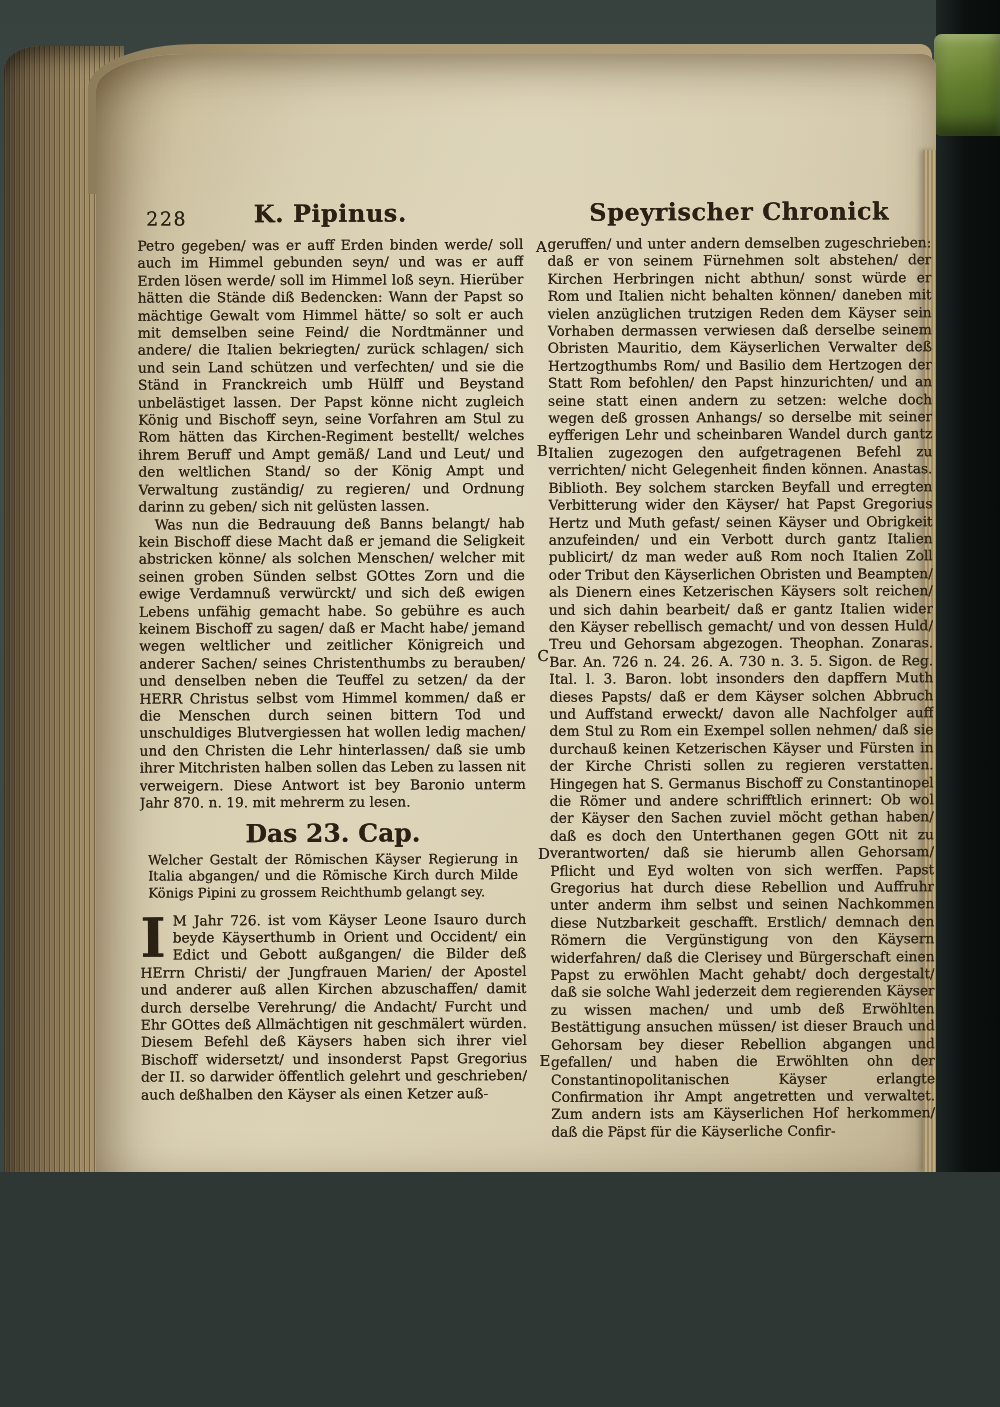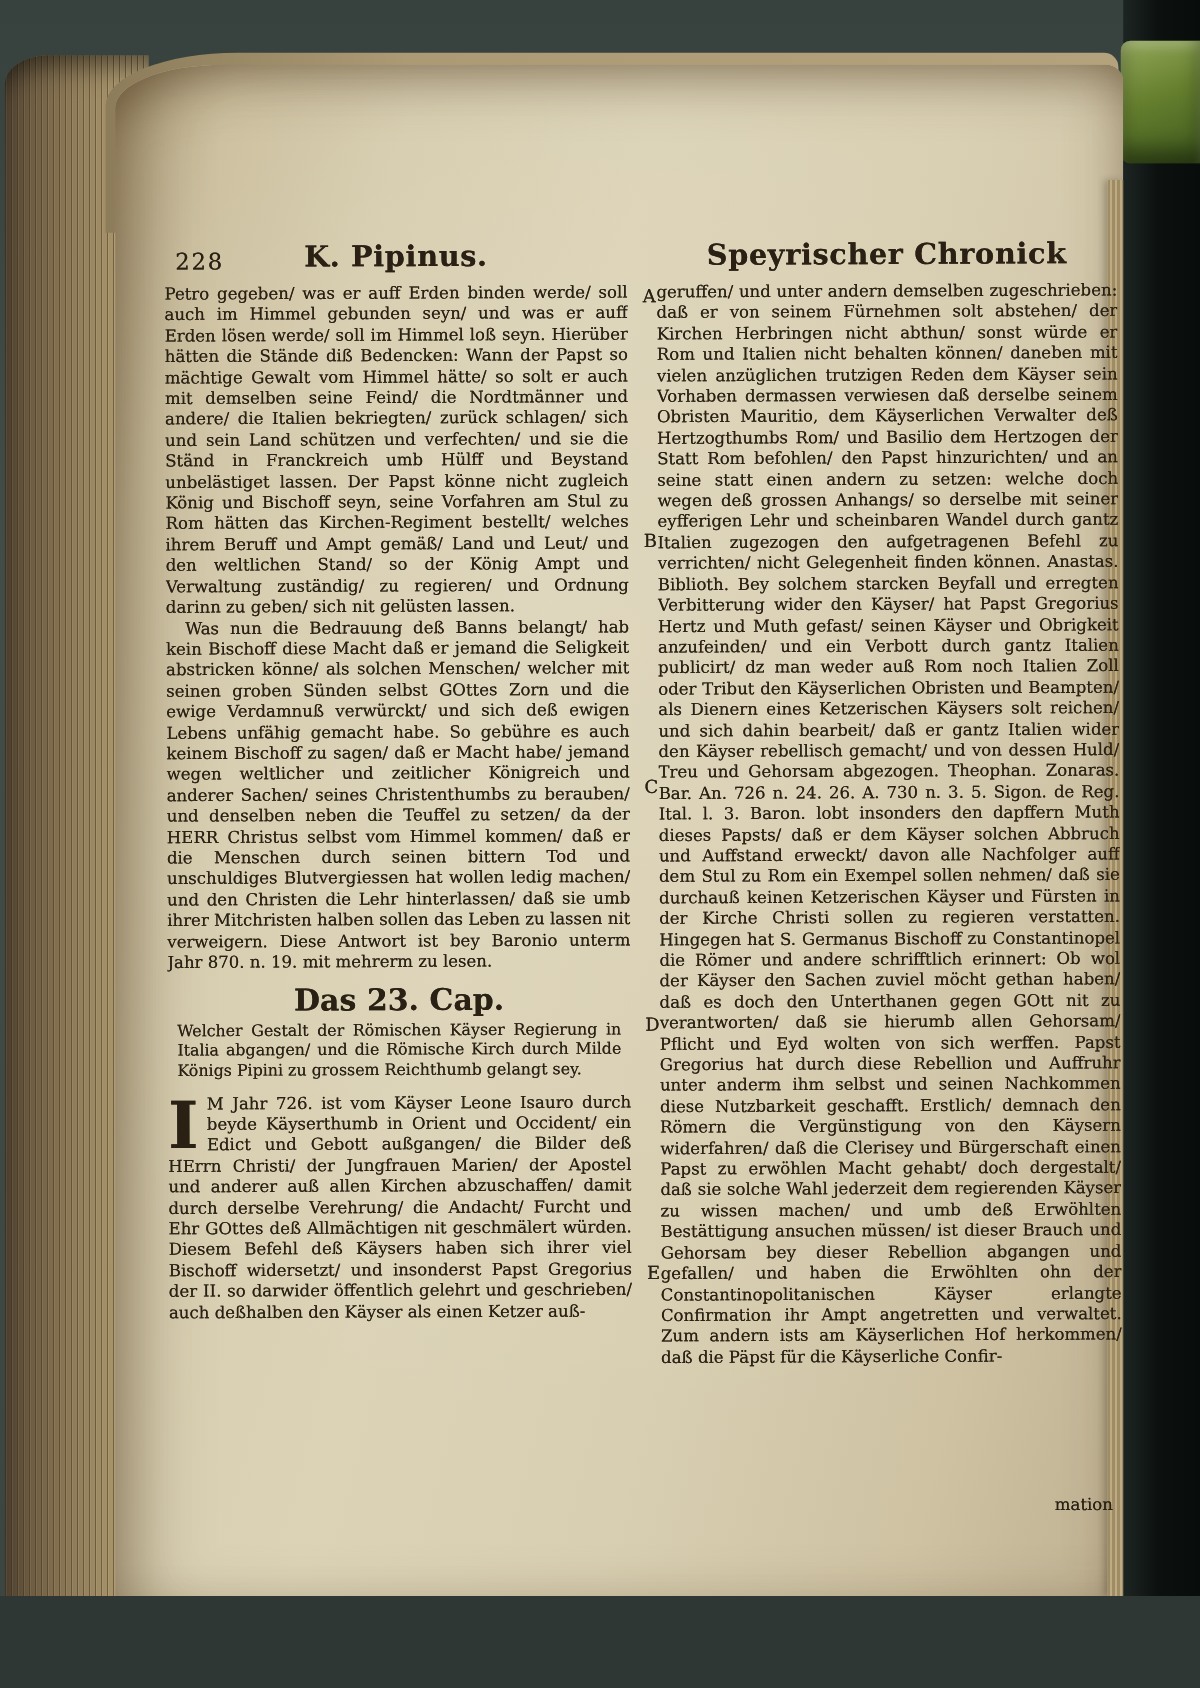--- a/index.html
+++ b/index.html
@@ -3,7 +3,7 @@
 <meta charset="utf-8">
 <style>
   html,body{margin:0;padding:0;background:#2e3734;}
-  .photo{position:relative;width:1000px;height:1330px;overflow:hidden;
+  .photo{position:relative;width:1000px;height:1172px;overflow:hidden;
     background:linear-gradient(180deg,#37413d 0%,#424d48 35%,#3b4541 100%);
     font-family:"DejaVu Serif","Liberation Serif",serif;}
   .black-edge{position:absolute;top:0;right:0;width:64px;height:100%;

